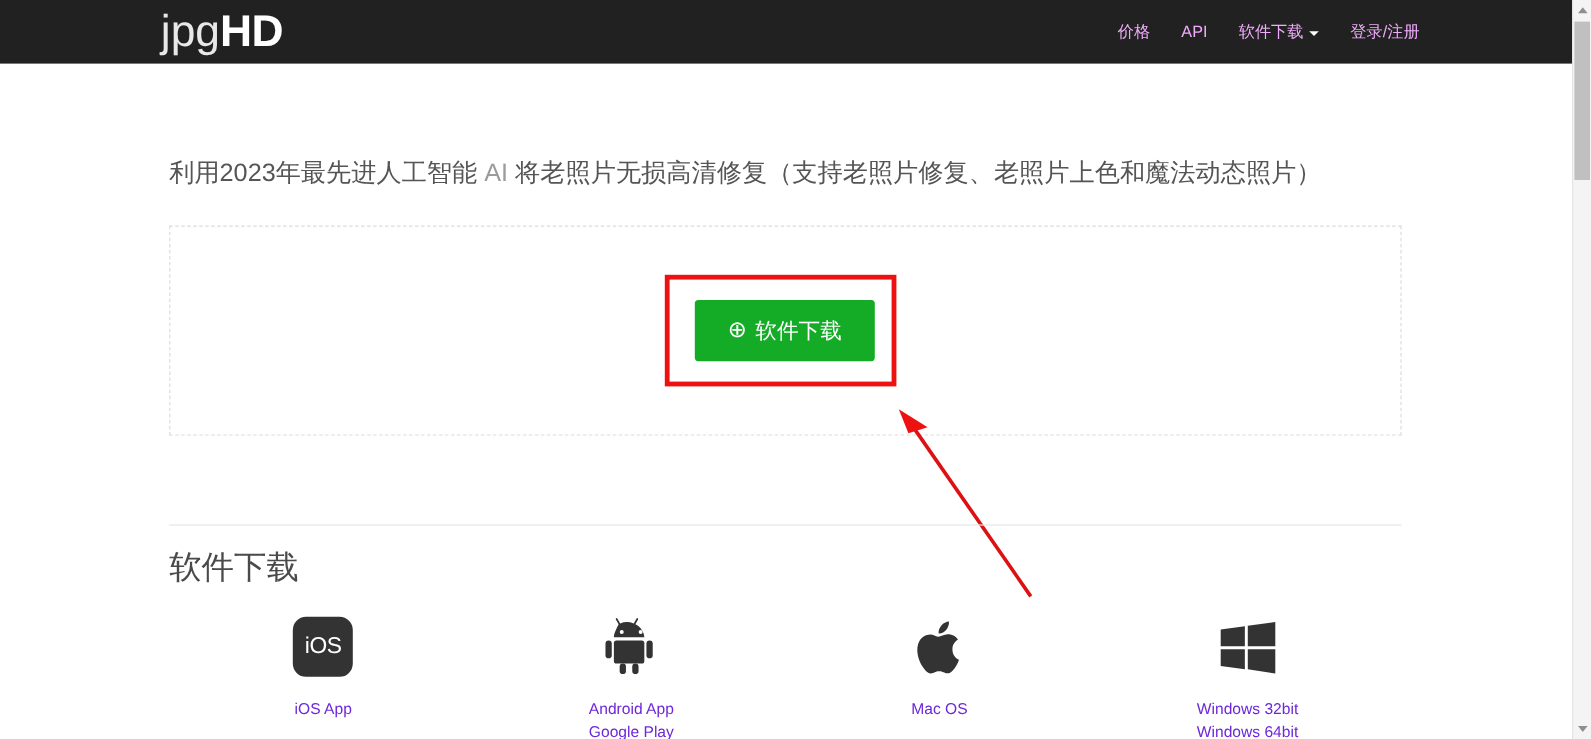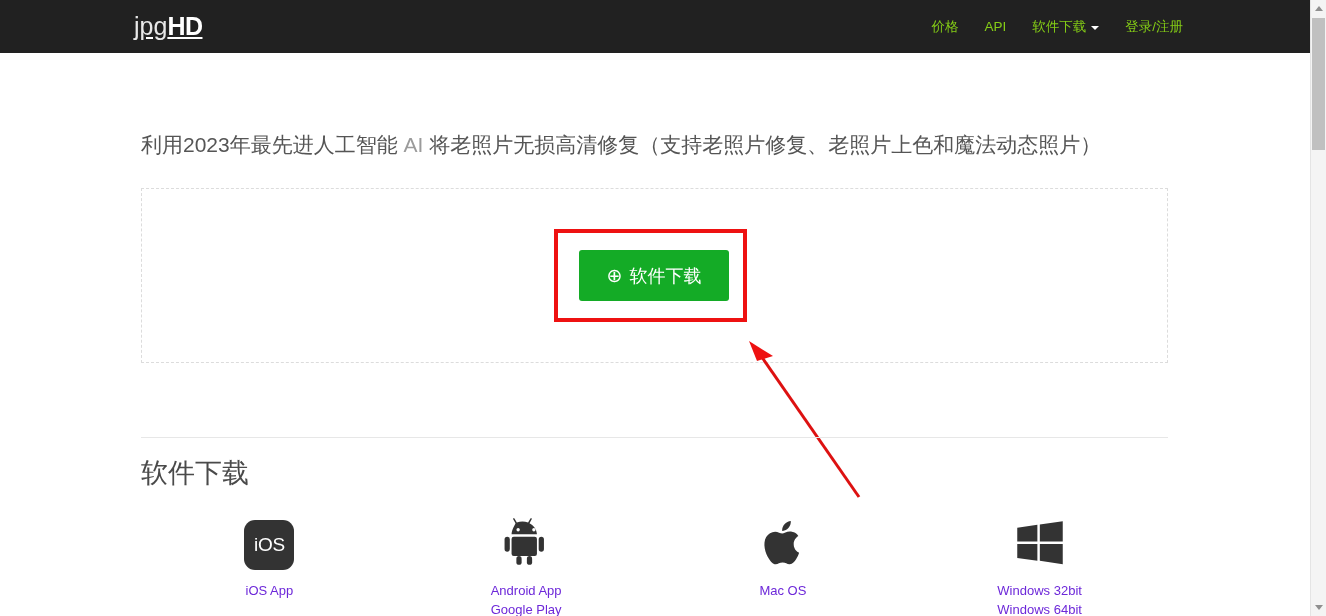--- a/index.html
+++ b/index.html
@@ -42,12 +42,11 @@
     position: absolute;
     left: 134px;
     top: 7px;
-    font-size: 25px;
+    font-size: 37px;
     line-height: 38px;
     color: #ffffff;
     white-space: nowrap;
     user-select: none;
-    text-decoration: underline;
   }
   #logo .lo-light {
     font-weight: 300;

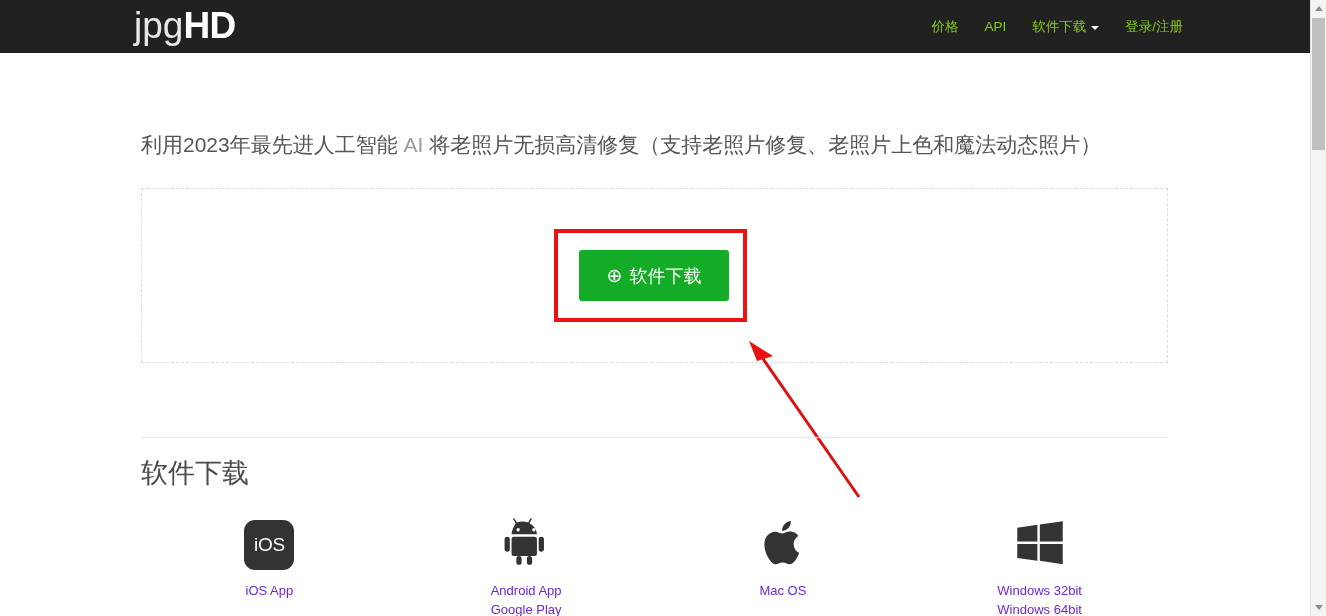--- a/index.html
+++ b/index.html
@@ -72,7 +72,7 @@
     display: flex;
     align-items: center;
     gap: 5px;
-    color: #84cc16;
+    color: #f0abfc;
     font-size: 13.5px;
     line-height: 53px;
     white-space: nowrap;

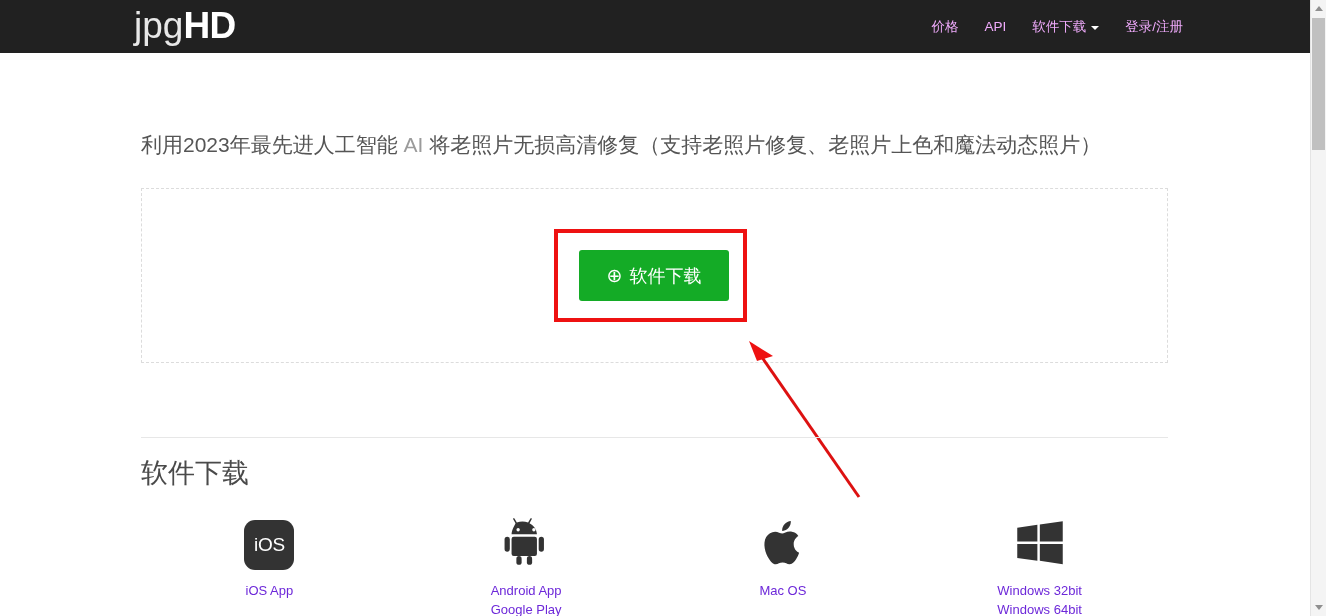--- a/index.html
+++ b/index.html
@@ -209,7 +209,7 @@
   .dl-icon {
     height: 62px;
     display: flex;
-    align-items: flex-end;
+    align-items: center;
     justify-content: center;
   }
   .dl-labels {

